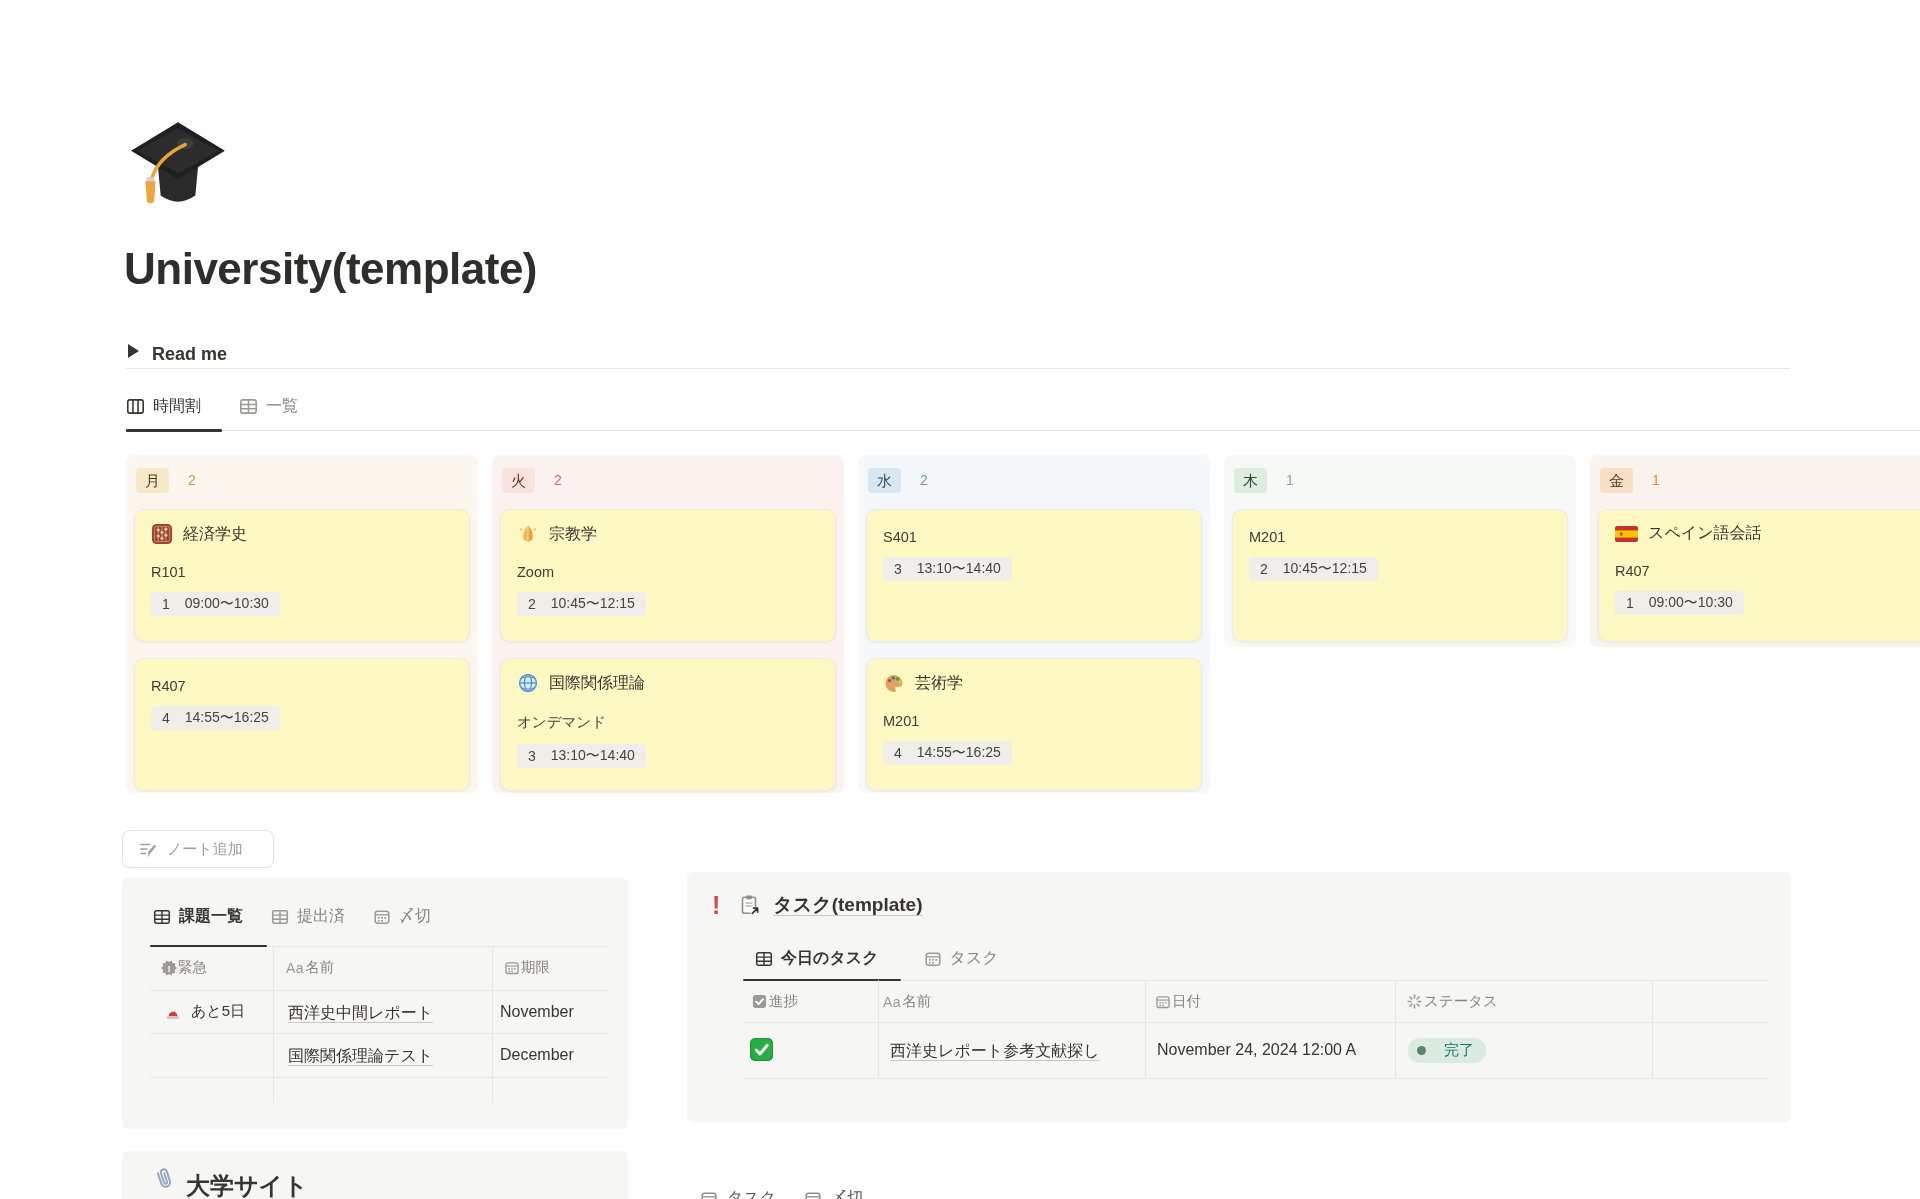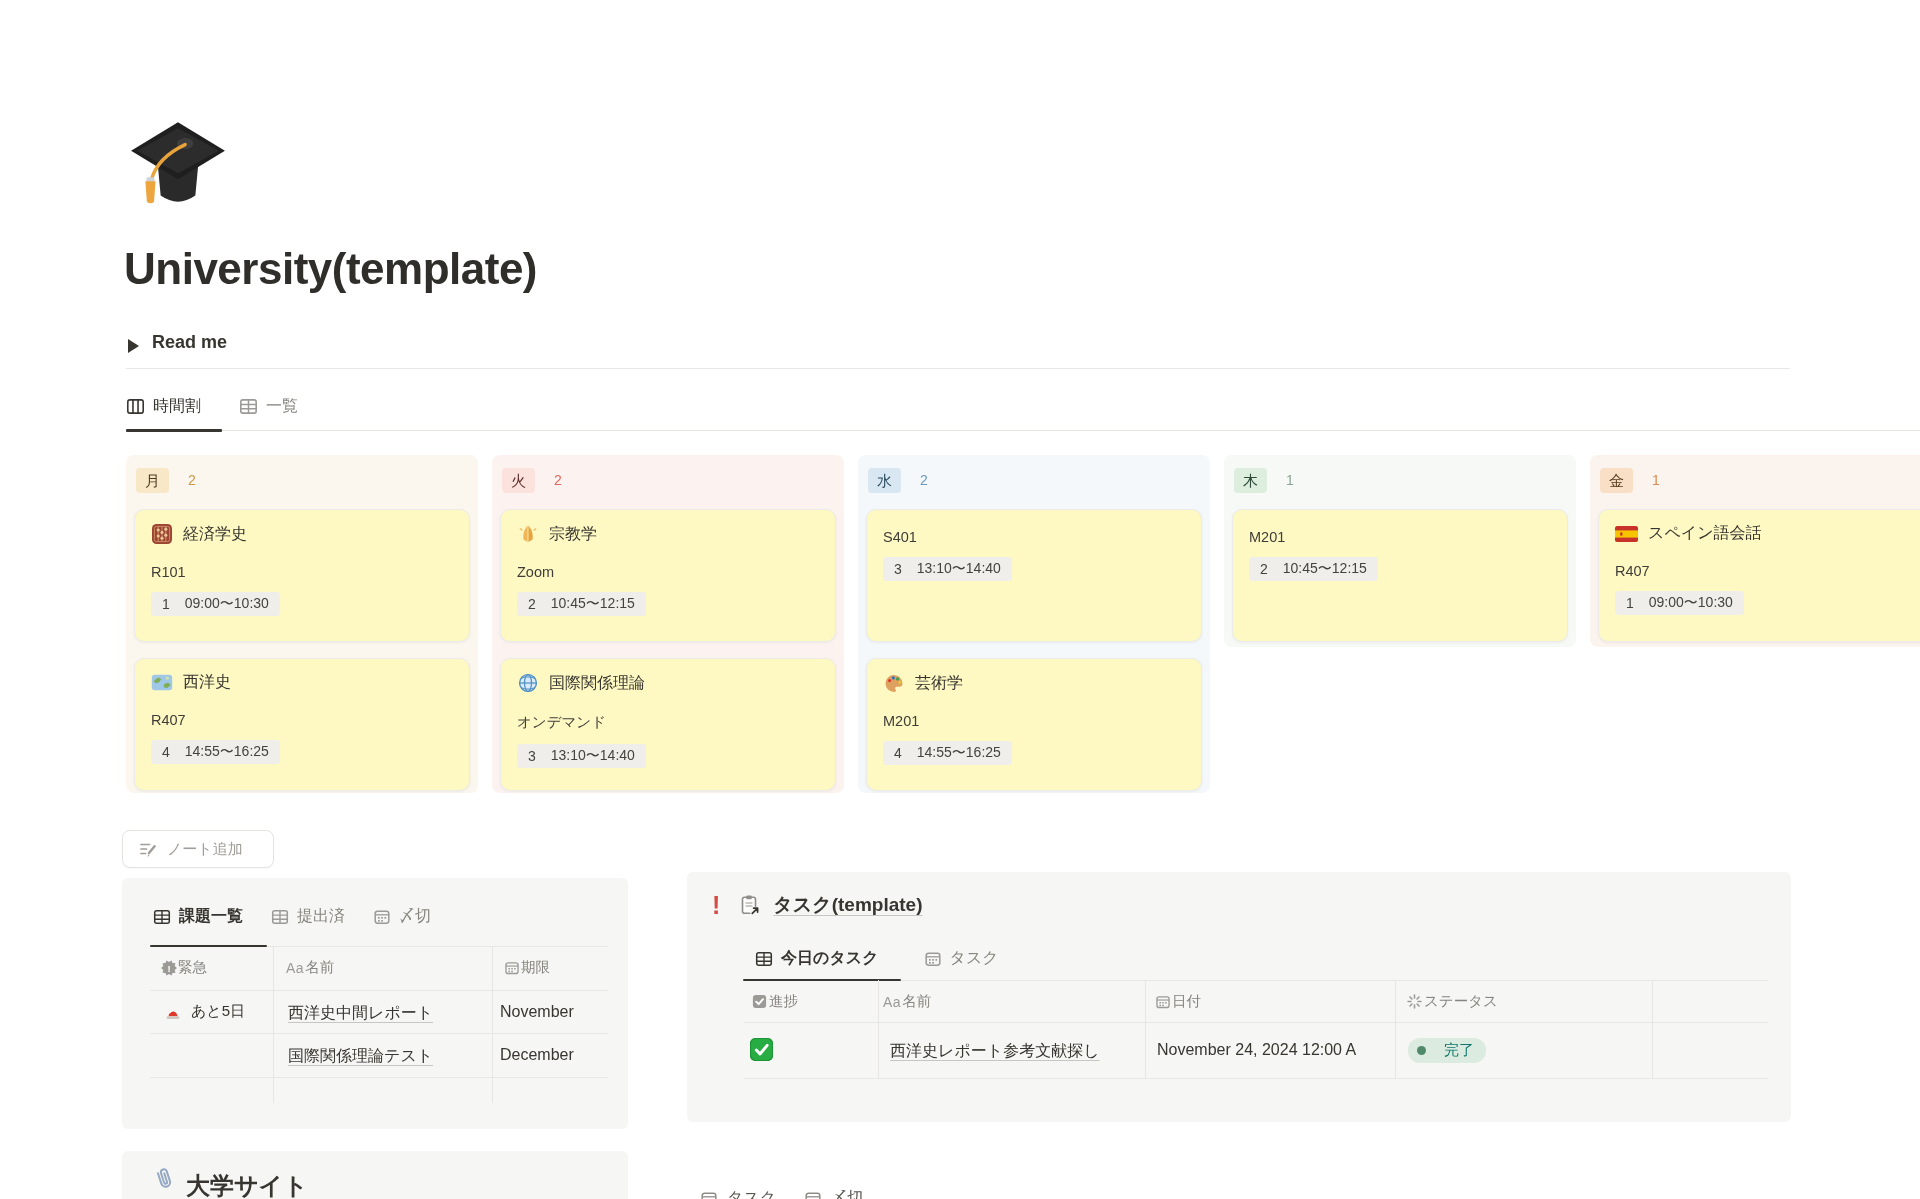--- a/index.html
+++ b/index.html
@@ -13,7 +13,7 @@
 
   
   .page-title{left:124px;top:244px;font-size:44px;font-weight:700;letter-spacing:-.5px;color:#2f2e2b;}
-  .readme{left:128px;top:332px;display:flex;align-items:flex-end;gap:13px;cursor:pointer;}
+  .readme{left:128px;top:344px;display:flex;align-items:flex-start;gap:13px;cursor:pointer;}
   .readme .tri{width:0;height:0;border-left:11px solid #37352f;border-top:7px solid transparent;border-bottom:7px solid transparent;}
   .readme .lbl{font-size:18px;font-weight:700;}
   .hline{background:#e8e7e4;height:1px;}

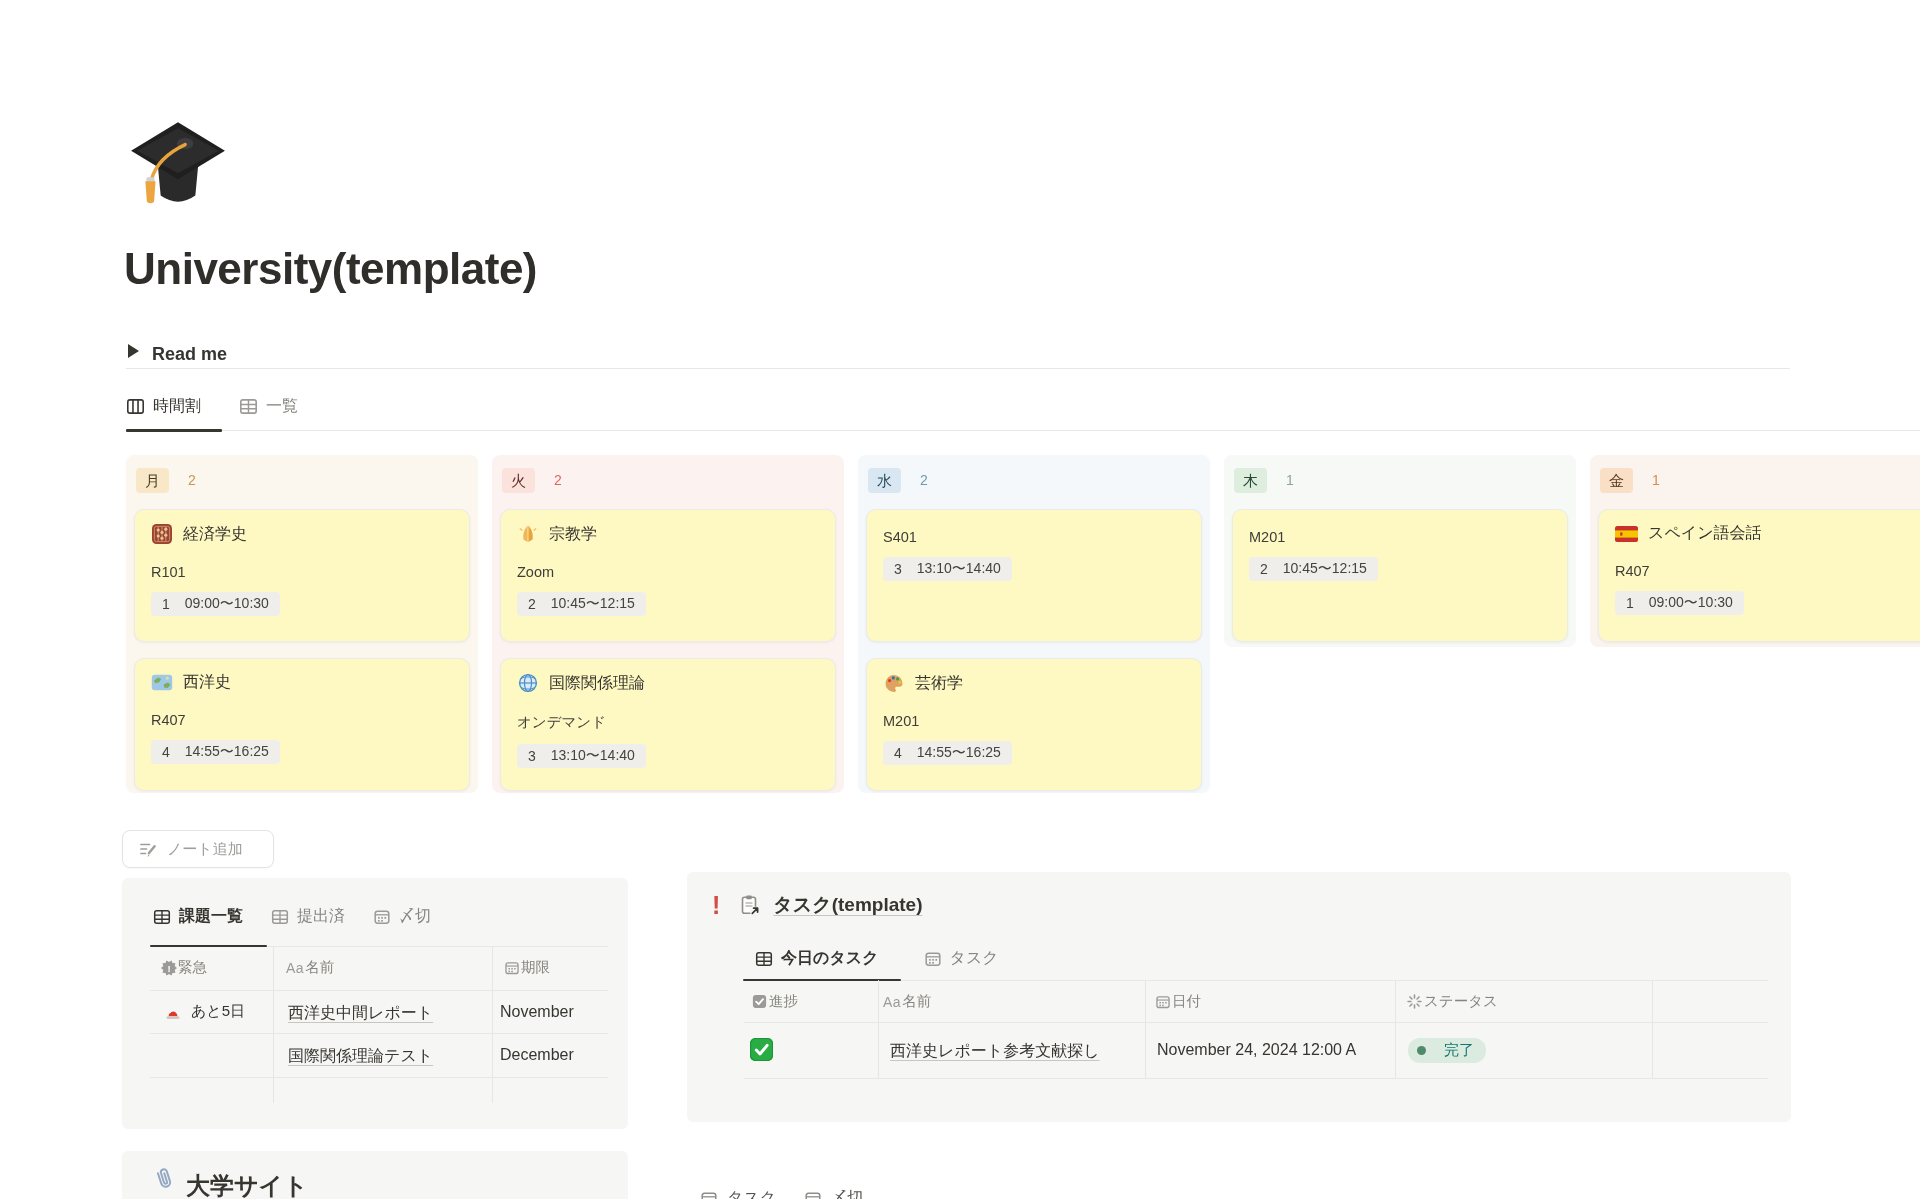--- a/index.html
+++ b/index.html
@@ -260,12 +260,6 @@
         </span></div>
   </div>
   <div class="bcard">
-    <div class="bcard-title">
-        <svg class="icon" width="22" height="19">
-          <use href="#i-map"></use>
-        </svg>
-        <span>西洋史</span>
-      </div>
     <div class="bcard-loc">R407</div>
     <div class="bcard-pillrow"><span class="pill">
           <span>4</span>

